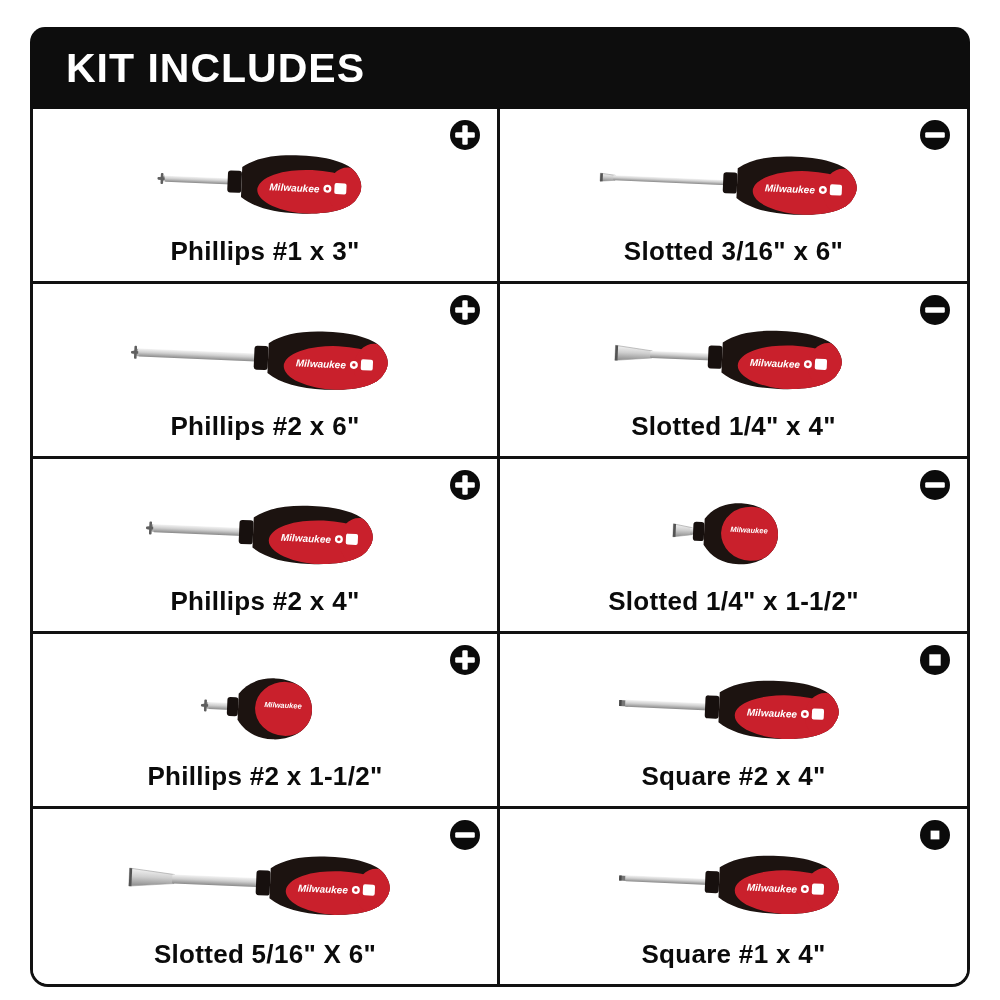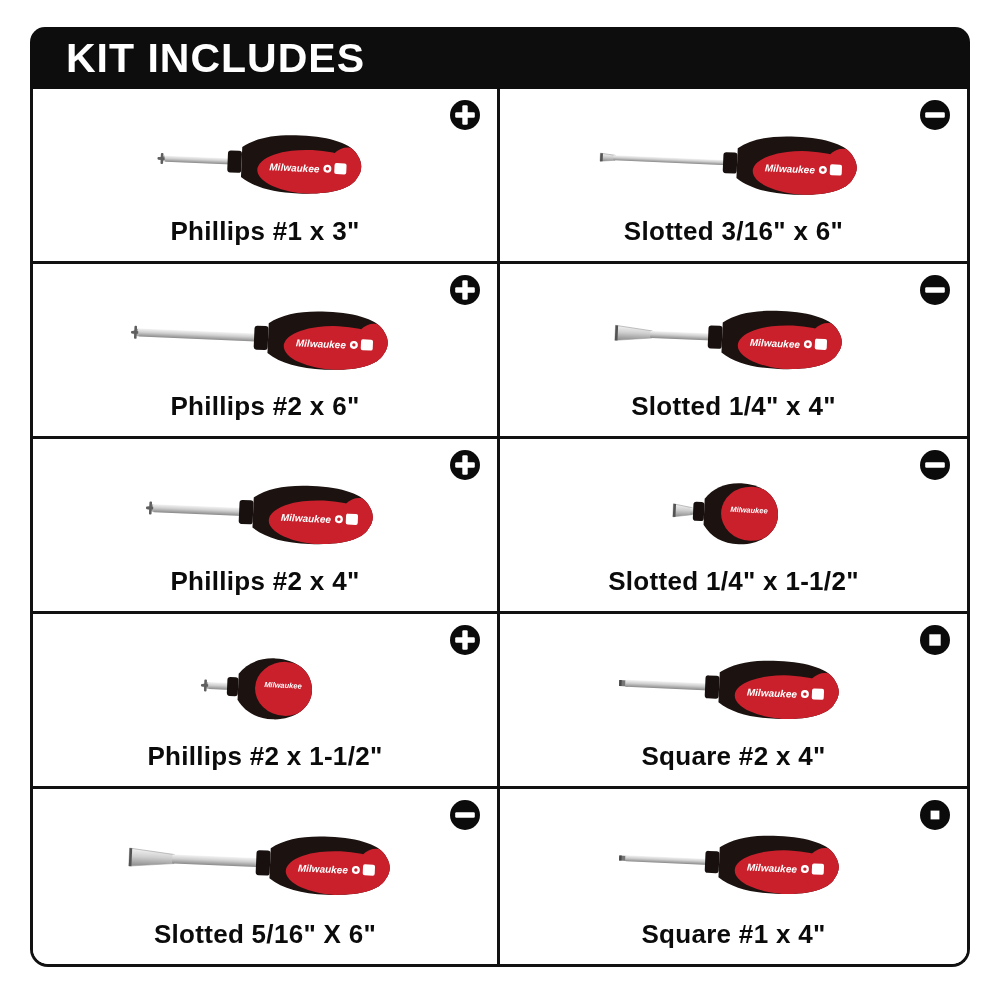--- a/index.html
+++ b/index.html
@@ -5,7 +5,7 @@
   html,body{margin:0;padding:0;width:1000px;height:1000px;background:#ffffff;
     font-family:"Liberation Sans",sans-serif;overflow:hidden;position:relative;}
   .wrap{position:absolute;left:30px;top:27px;width:940px;}
-  .header{height:62px;background:#0d0d0d;border-radius:15px 15px 0 0;
+  .header{height:82px;background:#0d0d0d;border-radius:15px 15px 0 0;
     display:flex;align-items:center;padding-left:36px;box-sizing:border-box;}
   .header span{color:#ffffff;font-size:41px;font-weight:700;letter-spacing:1px;}
   .grid{display:grid;grid-template-columns:1fr 1fr;grid-template-rows:repeat(5,175px);

